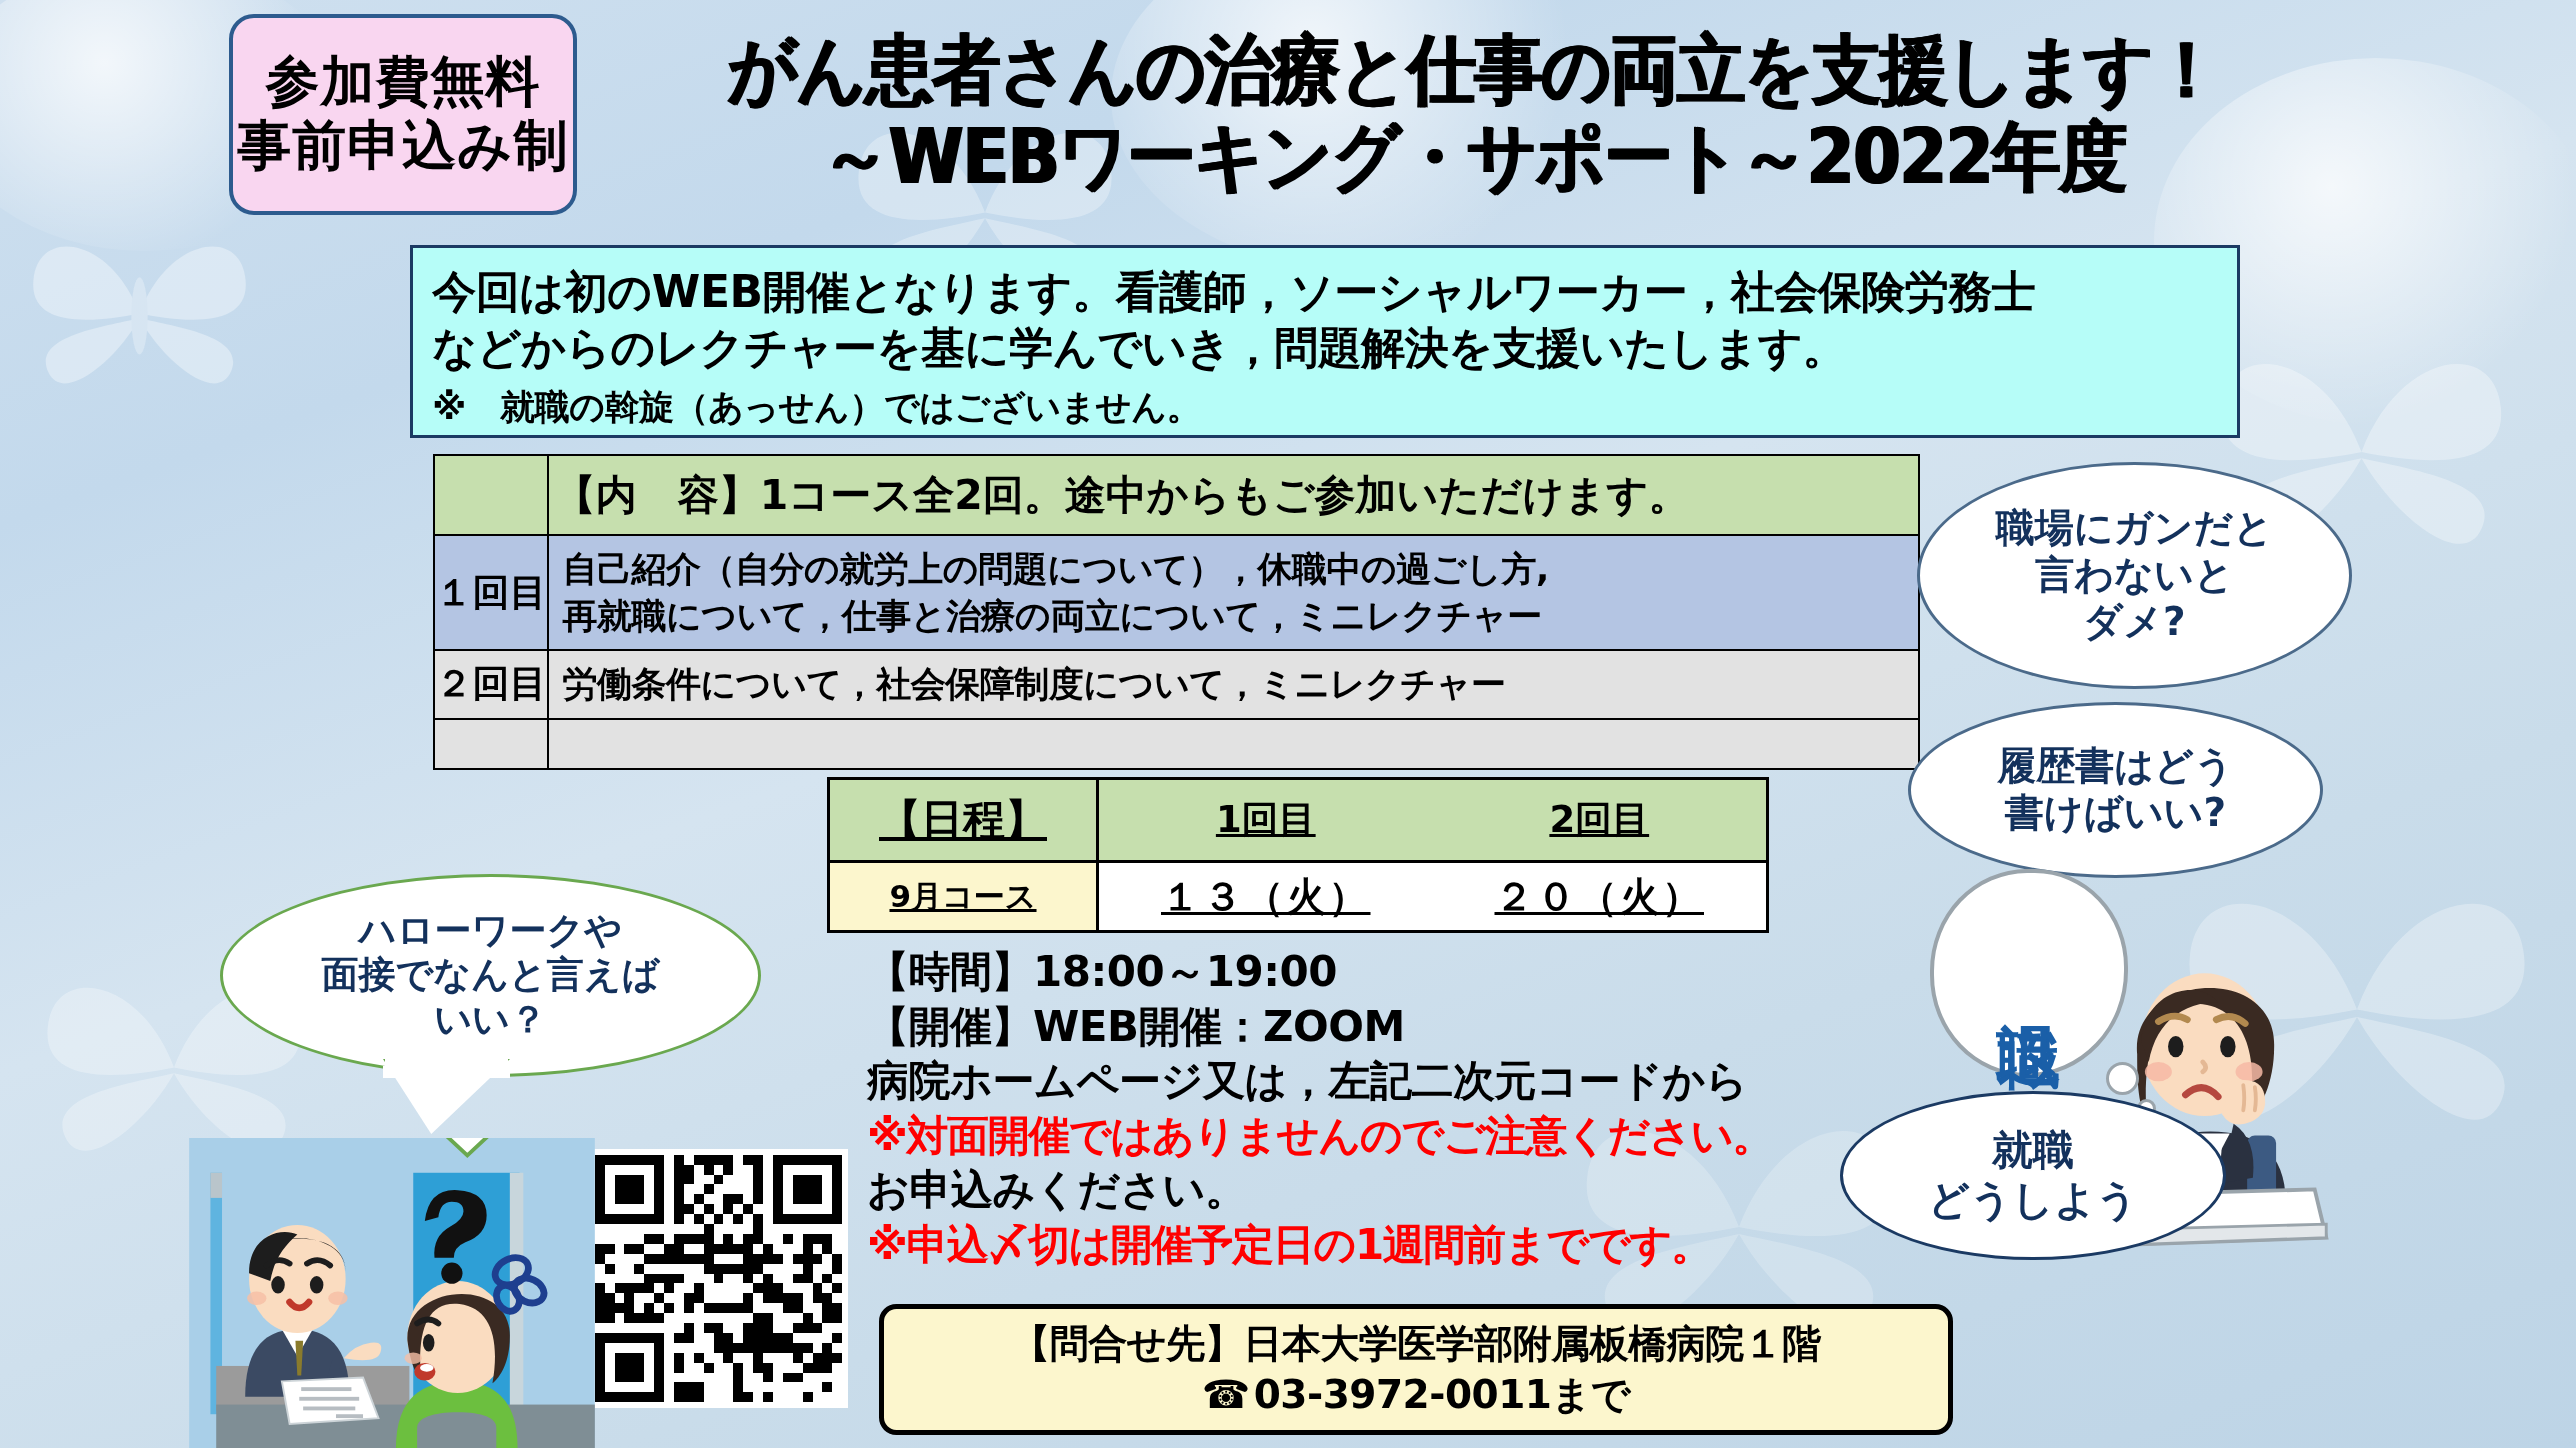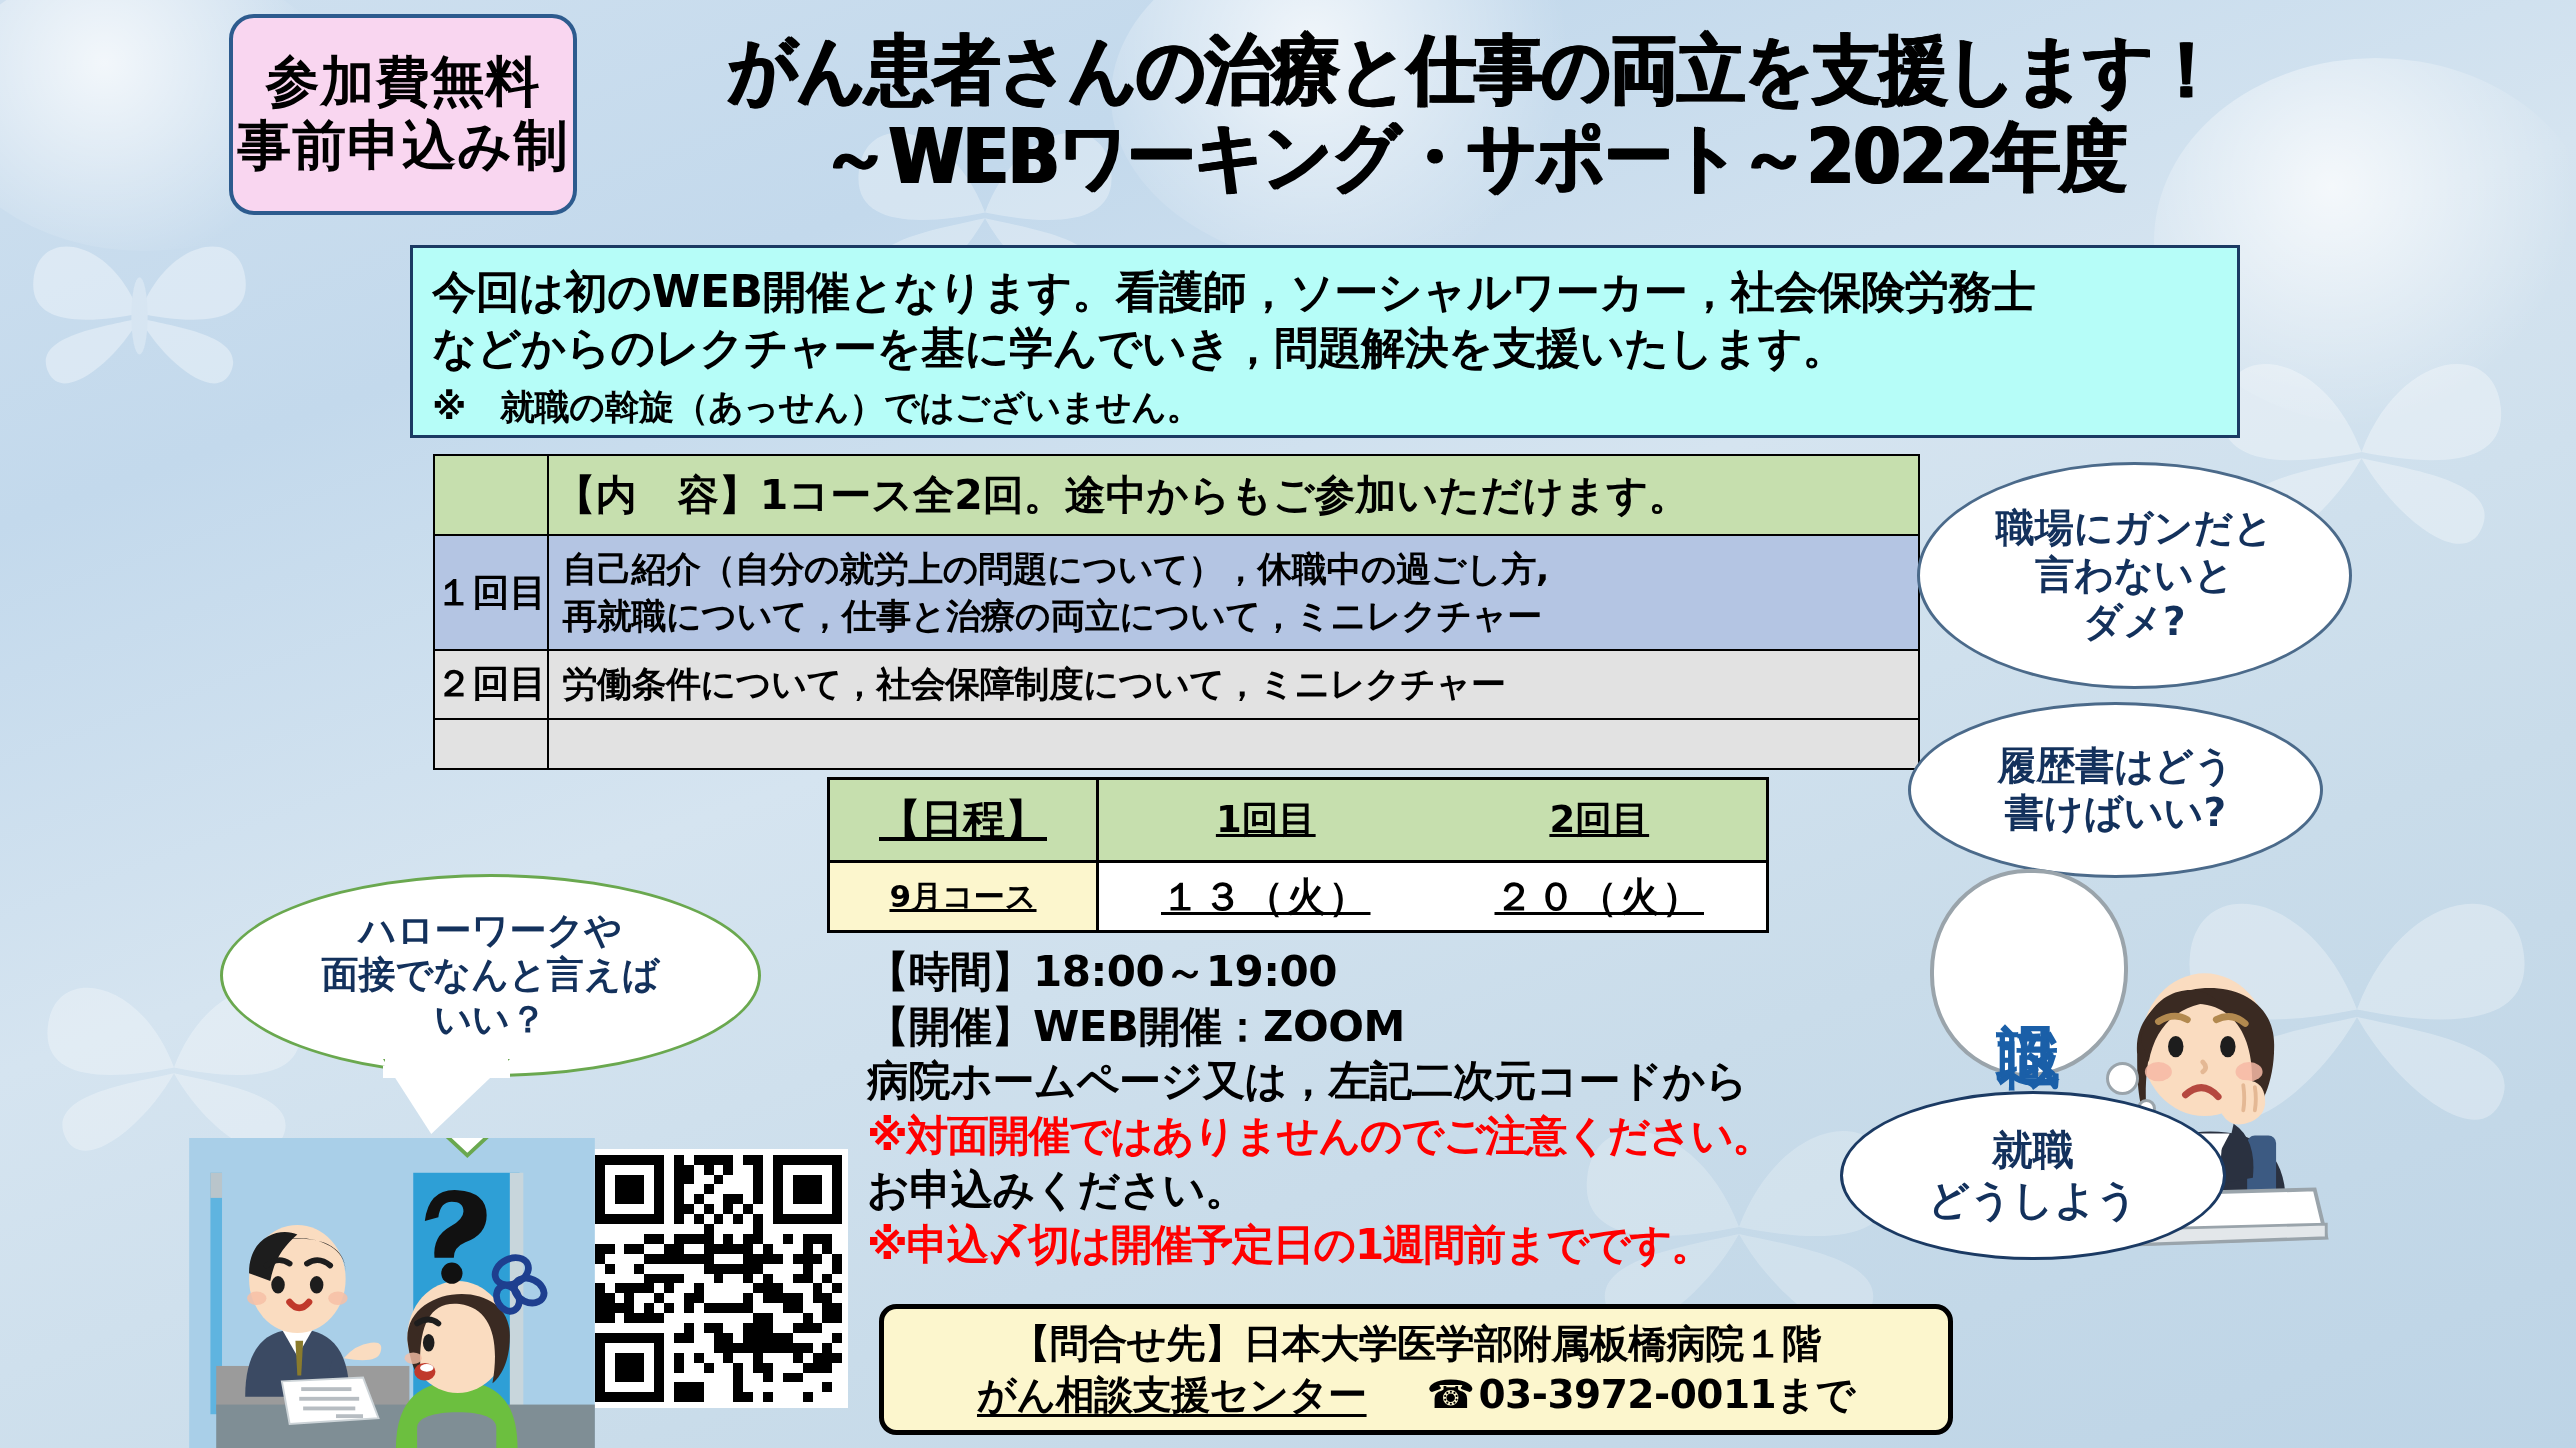--- a/index.html
+++ b/index.html
@@ -950,7 +950,6 @@
   <div id="contact-box">
     <div class="cline">【問合せ先】日本大学医学部附属板橋病院１階</div>
     <div class="cline cline2">
-      <span class="uline">がん相談支援センター</span>
       <span>☎</span>
       <span>03-3972-0011まで</span>
     </div>

